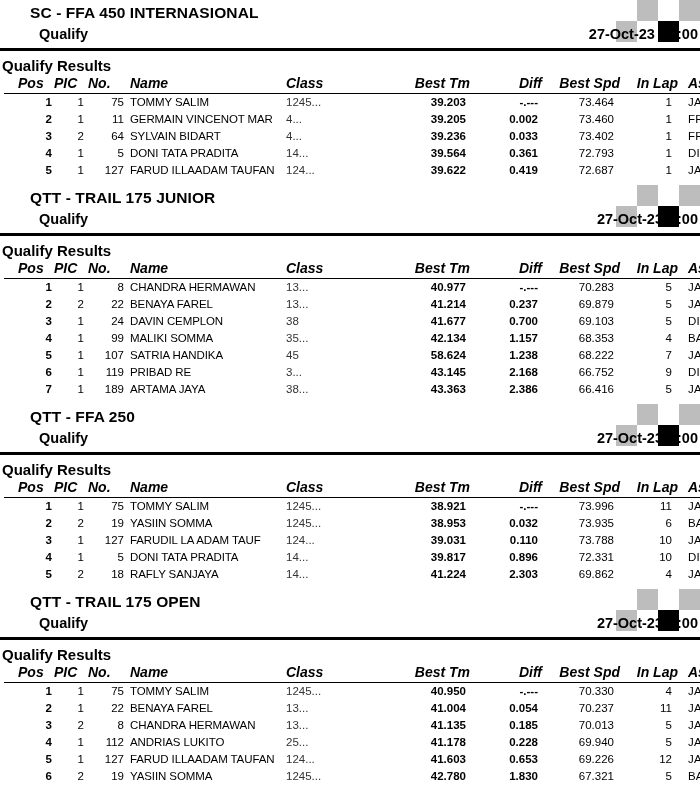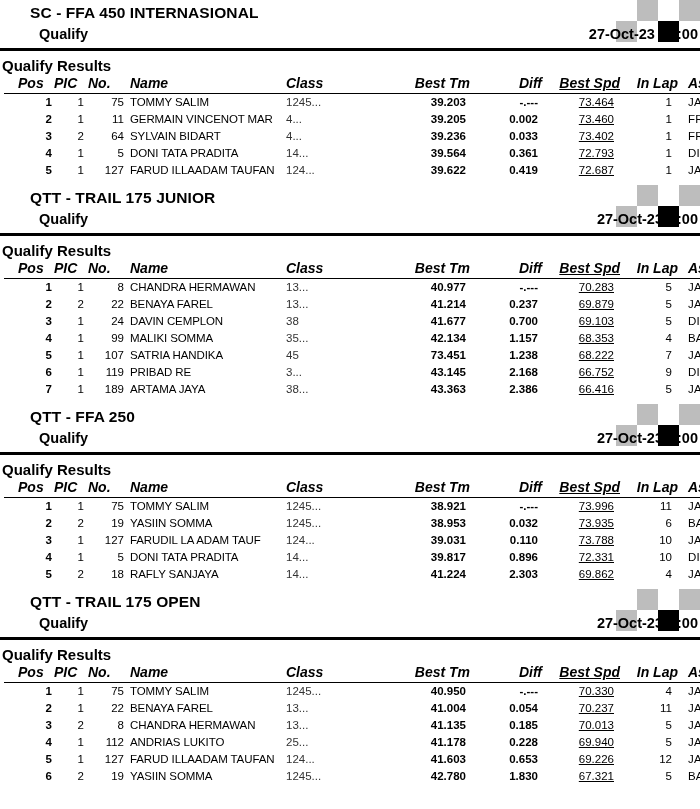--- a/index.html
+++ b/index.html
@@ -123,7 +123,7 @@
   .c-class { width: 100px; text-align: left; }
   .c-time  { width: 84px;  text-align: right; padding-right: 8px !important; }
   .c-diff  { width: 68px;  text-align: right; padding-right: 6px !important; }
-  .c-spd   { width: 76px;  text-align: right; padding-right: 12px !important; text-decoration: underline; }
+  .c-spd   { width: 76px;  text-align: right; padding-right: 12px !important; }
   .c-lap   { width: 52px;  text-align: right; padding-right: 10px !important; }
   .c-asal  { width: 52px;  text-align: left;  padding-left: 6px !important; }
 

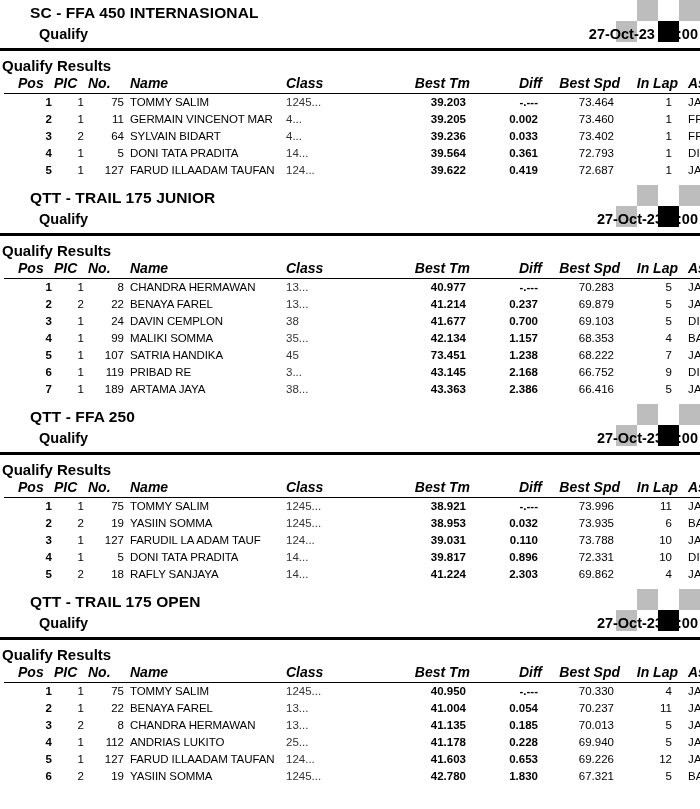--- a/index.html
+++ b/index.html
@@ -355,7 +355,7 @@
     <td class="c-no">107</td>
     <td class="c-name">SATRIA HANDIKA</td>
     <td class="c-class">45</td>
-    <td class="c-time">73.451</td>
+    <td class="c-time">58.624</td>
     <td class="c-diff">1.238</td>
     <td class="c-spd">68.222</td>
     <td class="c-lap">7</td>

